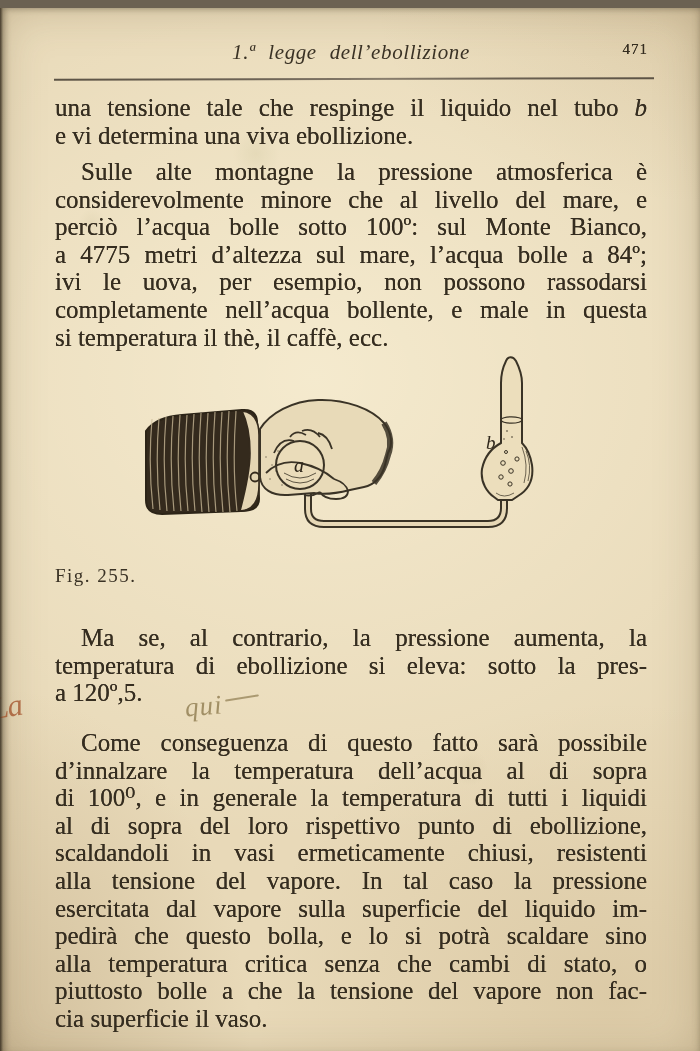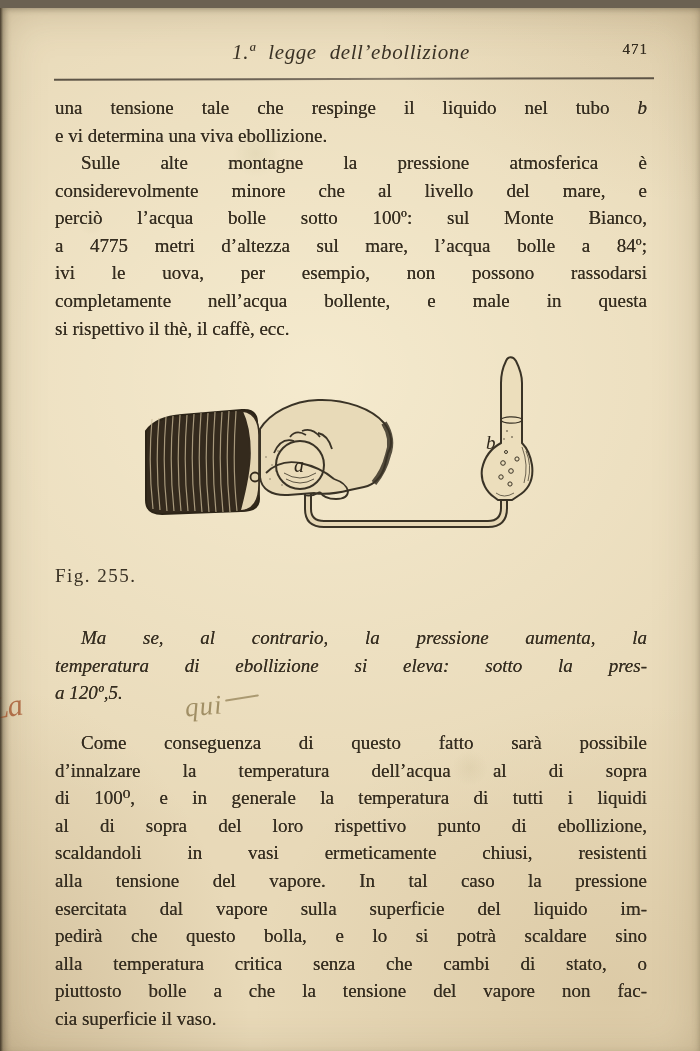--- a/index.html
+++ b/index.html
@@ -39,7 +39,7 @@
     background:linear-gradient(to right,#5c5345,#6e6456 35%,#8a7f6e 55%,#6a6052 75%,#5c5345);
     transform:rotate(-.15deg);
   }
-  .para{position:absolute;left:55px;width:592px;font-size:19px;}
+  .para{position:absolute;left:55px;width:592px;font-size:25px;}
   .line{
     height:27.6px;line-height:27.6px;white-space:nowrap;
     text-align:justify;text-align-last:justify;

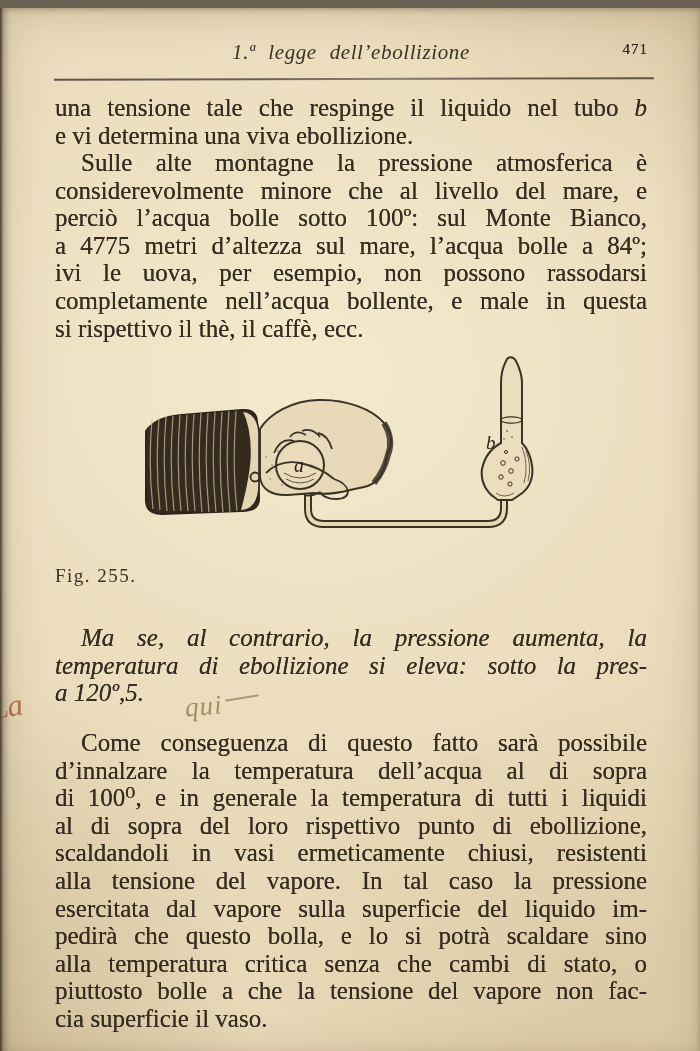--- a/index.html
+++ b/index.html
@@ -48,7 +48,7 @@
   .line.last{text-align-last:left;}
   .line.indent{text-indent:26px;}
   #para1{top:86px;}
-  #para2{top:141px;}
+  #para2{top:150px;}
   #para3{top:616px;font-style:italic;}
   #para4{top:721px;}
   .tube-b{font-style:italic;}

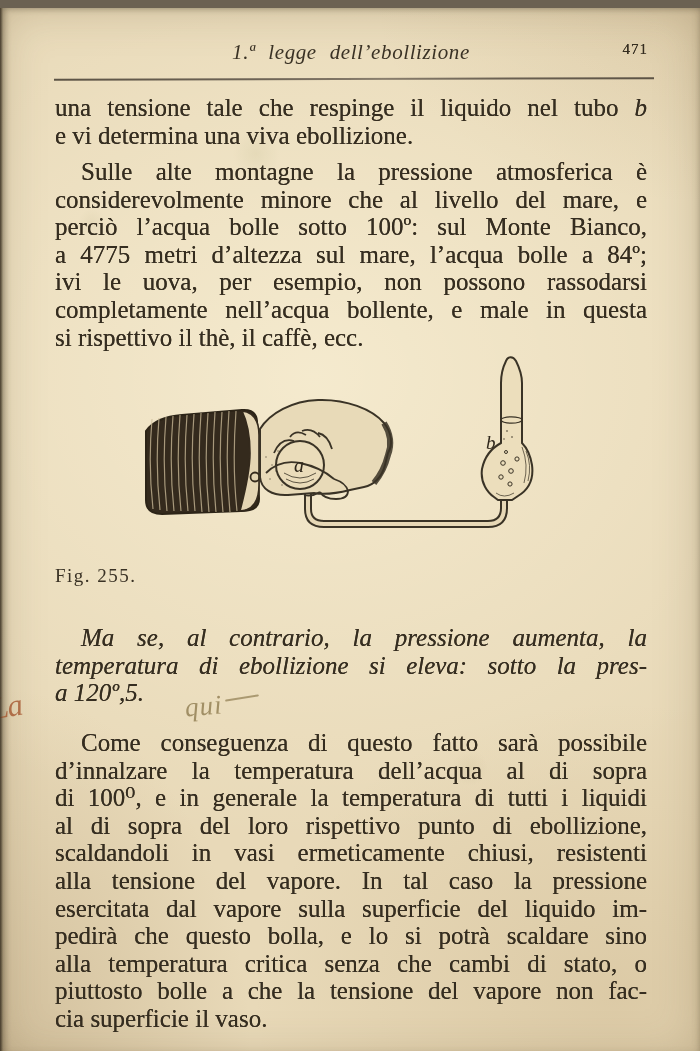--- a/index.html
+++ b/index.html
@@ -94,7 +94,7 @@
     <div class="line">a 4775 metri d’altezza sul mare, l’acqua bolle a 84º;</div>
     <div class="line">ivi le uova, per esempio, non possono rassodarsi</div>
     <div class="line">completamente nell’acqua bollente, e male in questa</div>
-    <div class="line last">si rispettivo il thè, il caffè, ecc.</div>
+    <div class="line last">si temperatura il thè, il caffè, ecc.</div>
   </div>
 
   <svg id="figure-svg" width="420" height="200" viewBox="0 0 420 200">

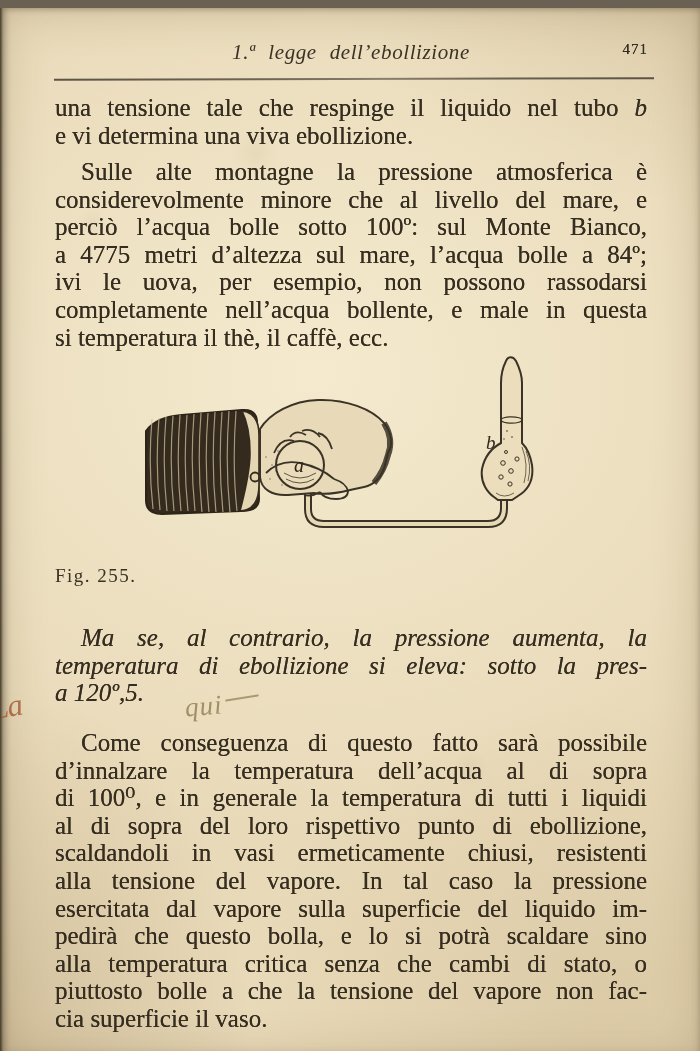--- a/index.html
+++ b/index.html
@@ -49,7 +49,7 @@
   .line.indent{text-indent:26px;}
   #para1{top:86px;}
   #para2{top:150px;}
-  #para3{top:616px;font-style:italic;}
+  #para3{top:616px;}
   #para4{top:721px;}
   .tube-b{font-style:italic;}
   #figure-svg{position:absolute;left:138px;top:345px;}

